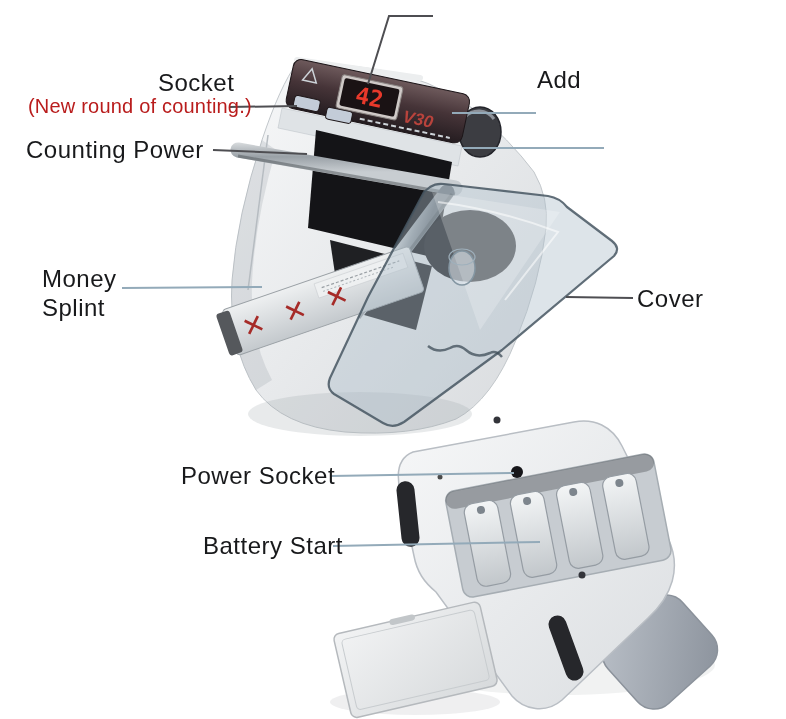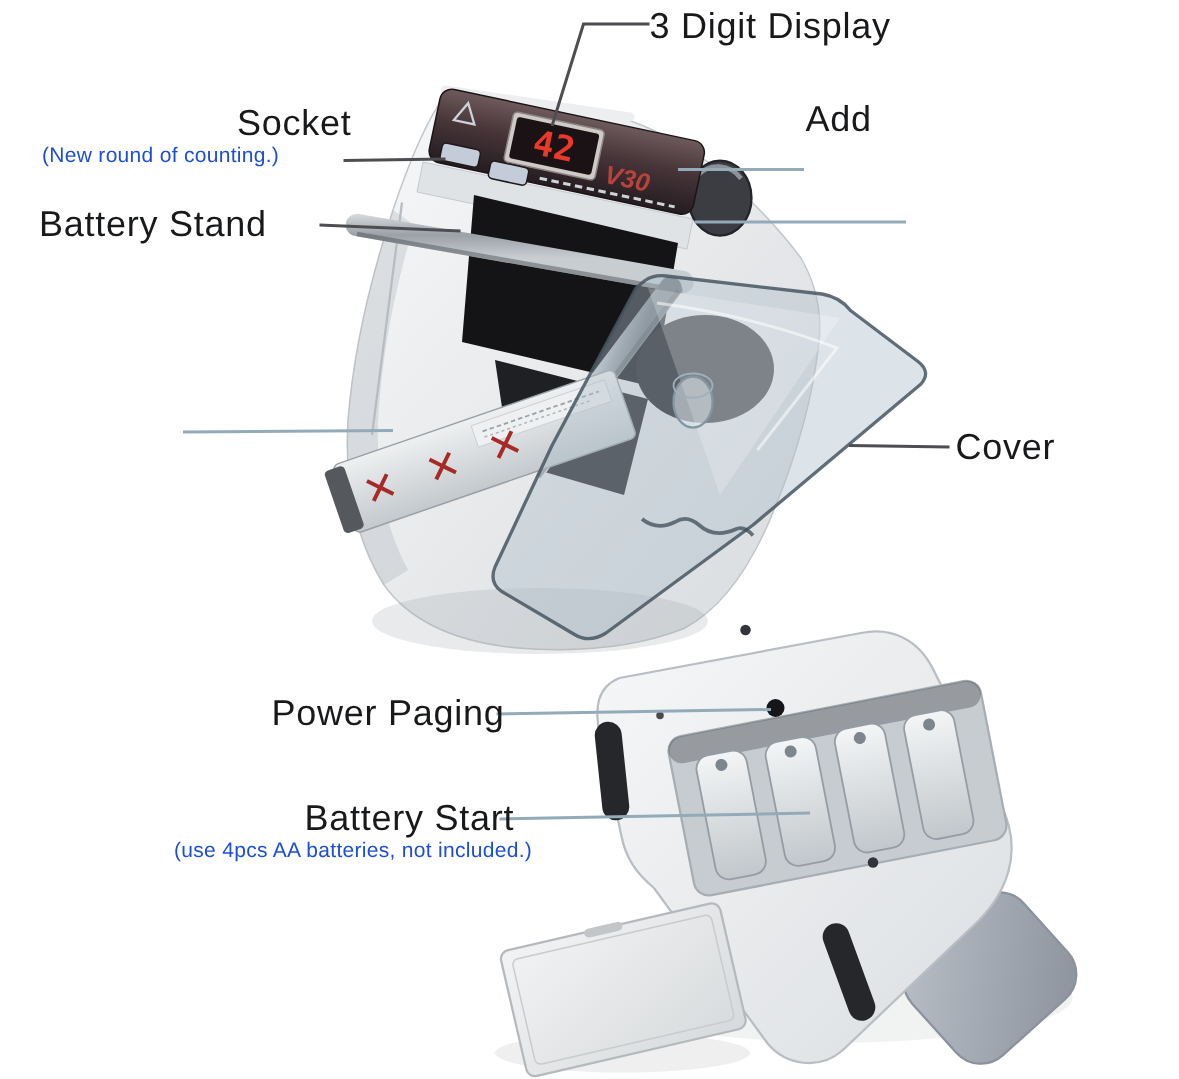--- a/index.html
+++ b/index.html
@@ -173,7 +173,6 @@
     </g>
   </svg>
 
-  <div class="lbl" style="left:433px;top:3px">3 Digit Display</div>
   <div class="lbl" style="left:158px;top:68px">Socket</div>
   <div class="note" style="left:28px;top:95px">(New round of counting.)</div>
   <div class="lbl" style="left:537px;top:65px">Add</div>

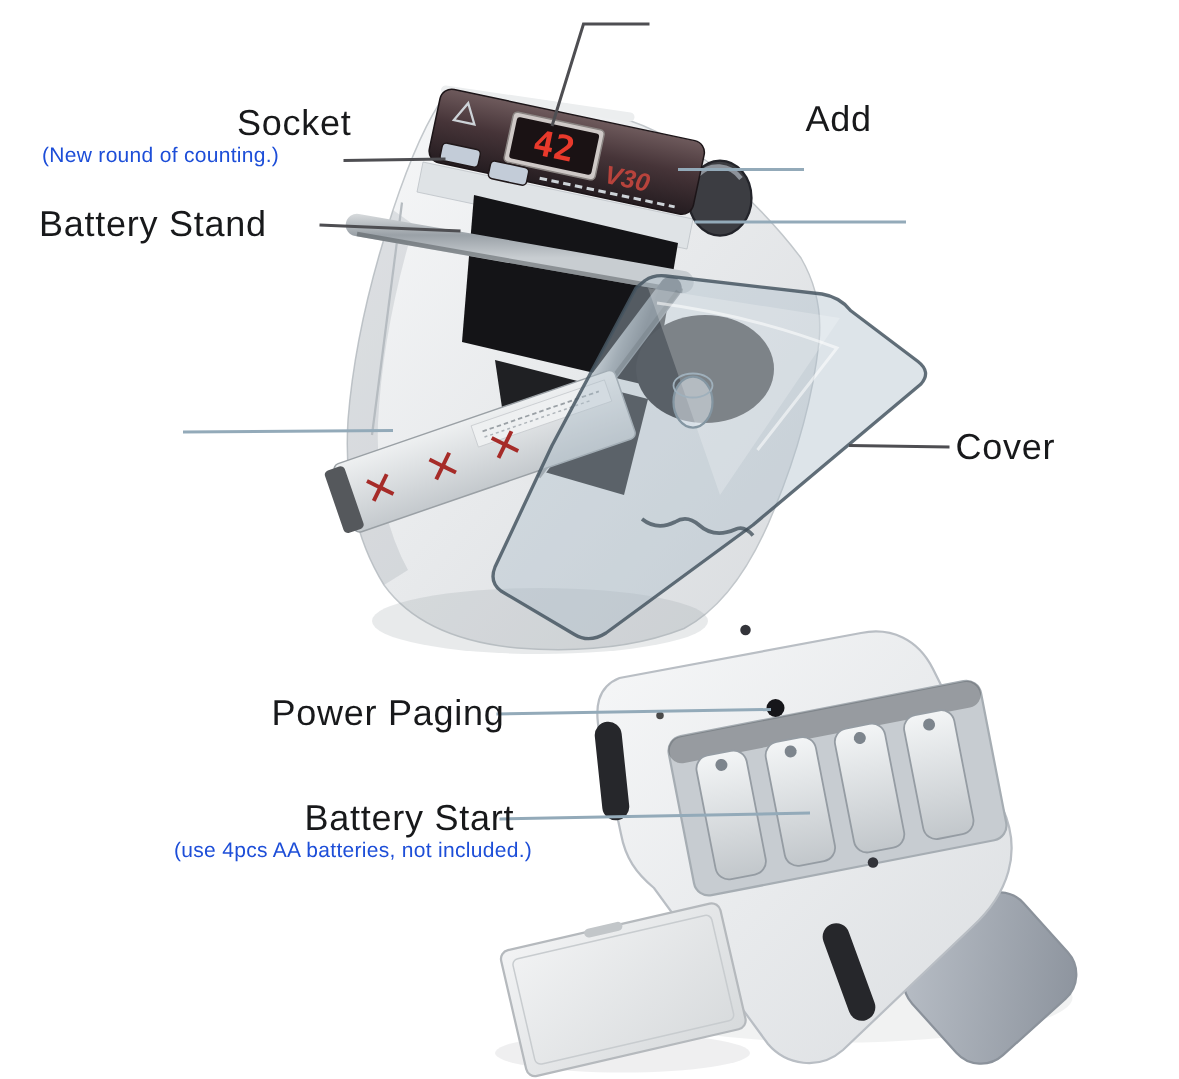--- a/index.html
+++ b/index.html
@@ -14,7 +14,7 @@
   }
   .lbl.two{white-space:pre-line;}
   .note{
-    position:absolute;color:#1d4ed8;font-size:14px;letter-spacing:.2px;
+    position:absolute;color:#b91c1c;font-size:20px;letter-spacing:.2px;
     white-space:nowrap;z-index:5;
   }
 </style>

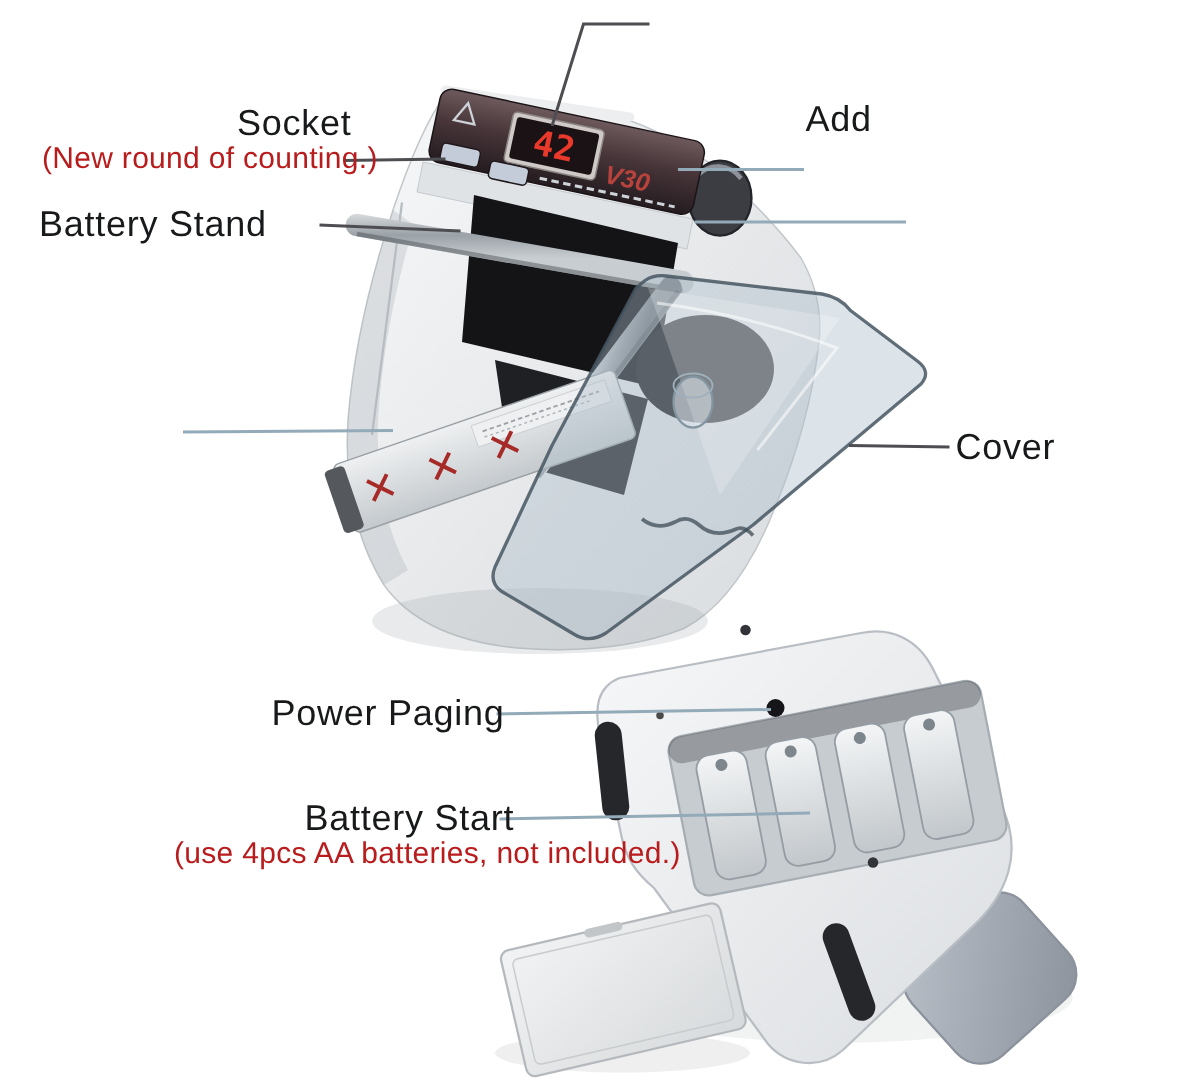--- a/index.html
+++ b/index.html
@@ -176,7 +176,7 @@
   <div class="lbl" style="left:158px;top:68px">Socket</div>
   <div class="note" style="left:28px;top:95px">(New round of counting.)</div>
   <div class="lbl" style="left:537px;top:65px">Add</div>
-  <div class="lbl" style="left:26px;top:135px">Battery Stand</div>
+  <div class="lbl" style="left:26px;top:135px">Counting Power</div>
   <div class="lbl" style="left:637px;top:284px">Cover</div>
   <div class="lbl" style="left:181px;top:461px">Power Paging</div>
   <div class="lbl" style="left:203px;top:531px">Battery Start</div>

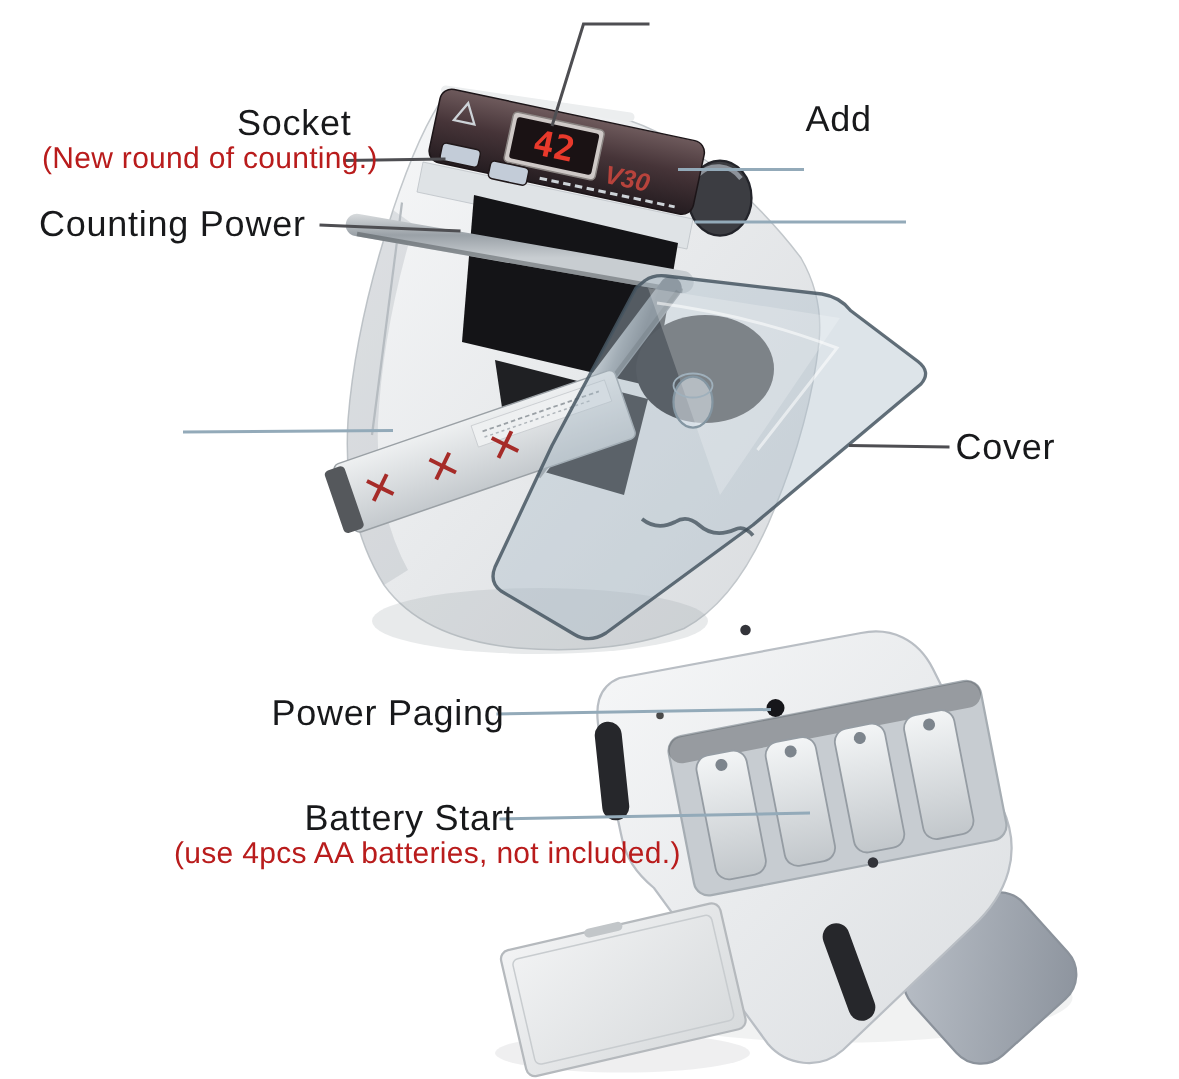--- a/index.html
+++ b/index.html
@@ -177,6 +177,8 @@
   <div class="note" style="left:28px;top:95px">(New round of counting.)</div>
   <div class="lbl" style="left:537px;top:65px">Add</div>
   <div class="lbl" style="left:26px;top:135px">Counting Power</div>
+  <div class="lbl two" style="left:42px;top:264px">Money
+Splint</div>
   <div class="lbl" style="left:637px;top:284px">Cover</div>
   <div class="lbl" style="left:181px;top:461px">Power Paging</div>
   <div class="lbl" style="left:203px;top:531px">Battery Start</div>

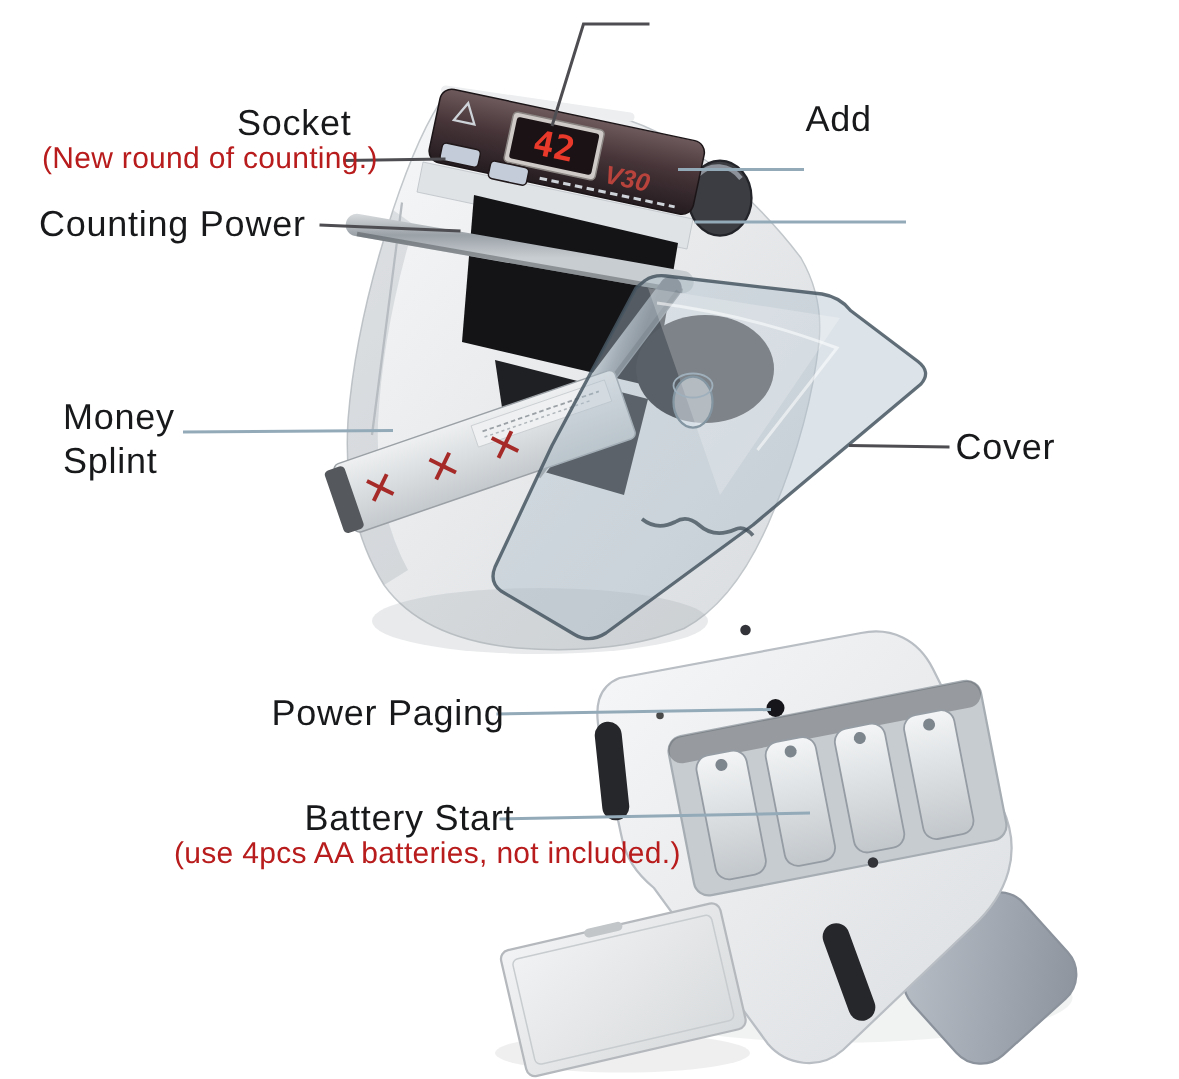--- a/index.html
+++ b/index.html
@@ -180,7 +180,7 @@
   <div class="lbl two" style="left:42px;top:264px">Money
 Splint</div>
   <div class="lbl" style="left:637px;top:284px">Cover</div>
-  <div class="lbl" style="left:181px;top:461px">Power Paging</div>
+  <div class="lbl" style="left:181px;top:461px">Power Socket</div>
   <div class="lbl" style="left:203px;top:531px">Battery Start</div>
   <div class="note" style="left:116px;top:558px">(use 4pcs AA batteries, not included.)</div>
 

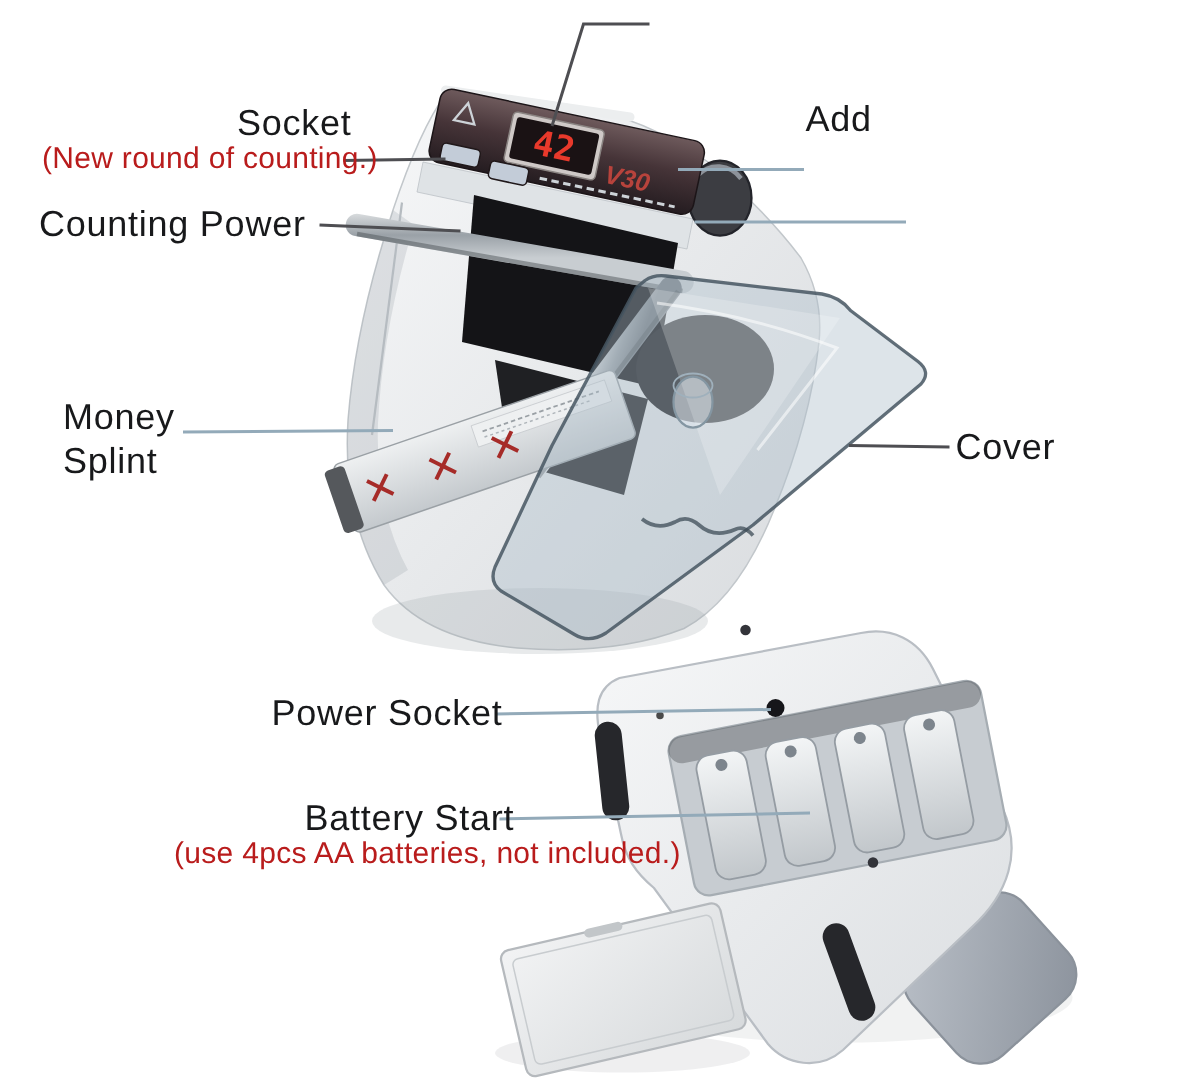--- a/index.html
+++ b/index.html
@@ -182,7 +182,6 @@
   <div class="lbl" style="left:637px;top:284px">Cover</div>
   <div class="lbl" style="left:181px;top:461px">Power Socket</div>
   <div class="lbl" style="left:203px;top:531px">Battery Start</div>
-  <div class="note" style="left:116px;top:558px">(use 4pcs AA batteries, not included.)</div>
 
 </div>
 

